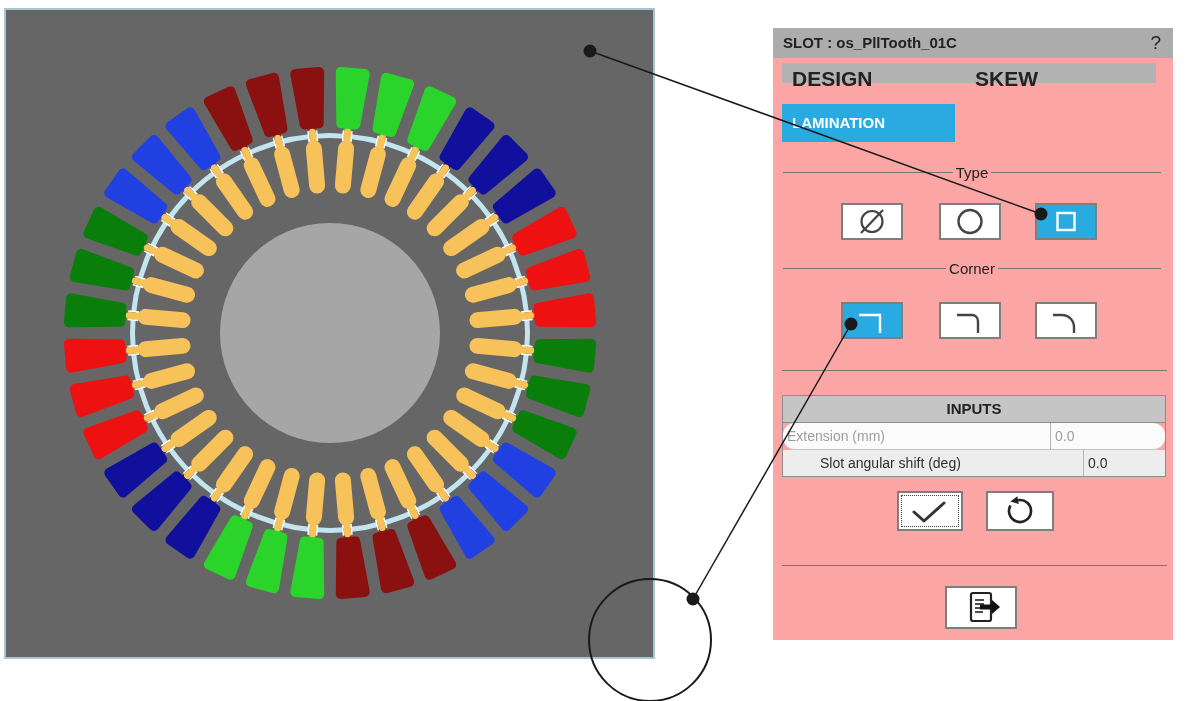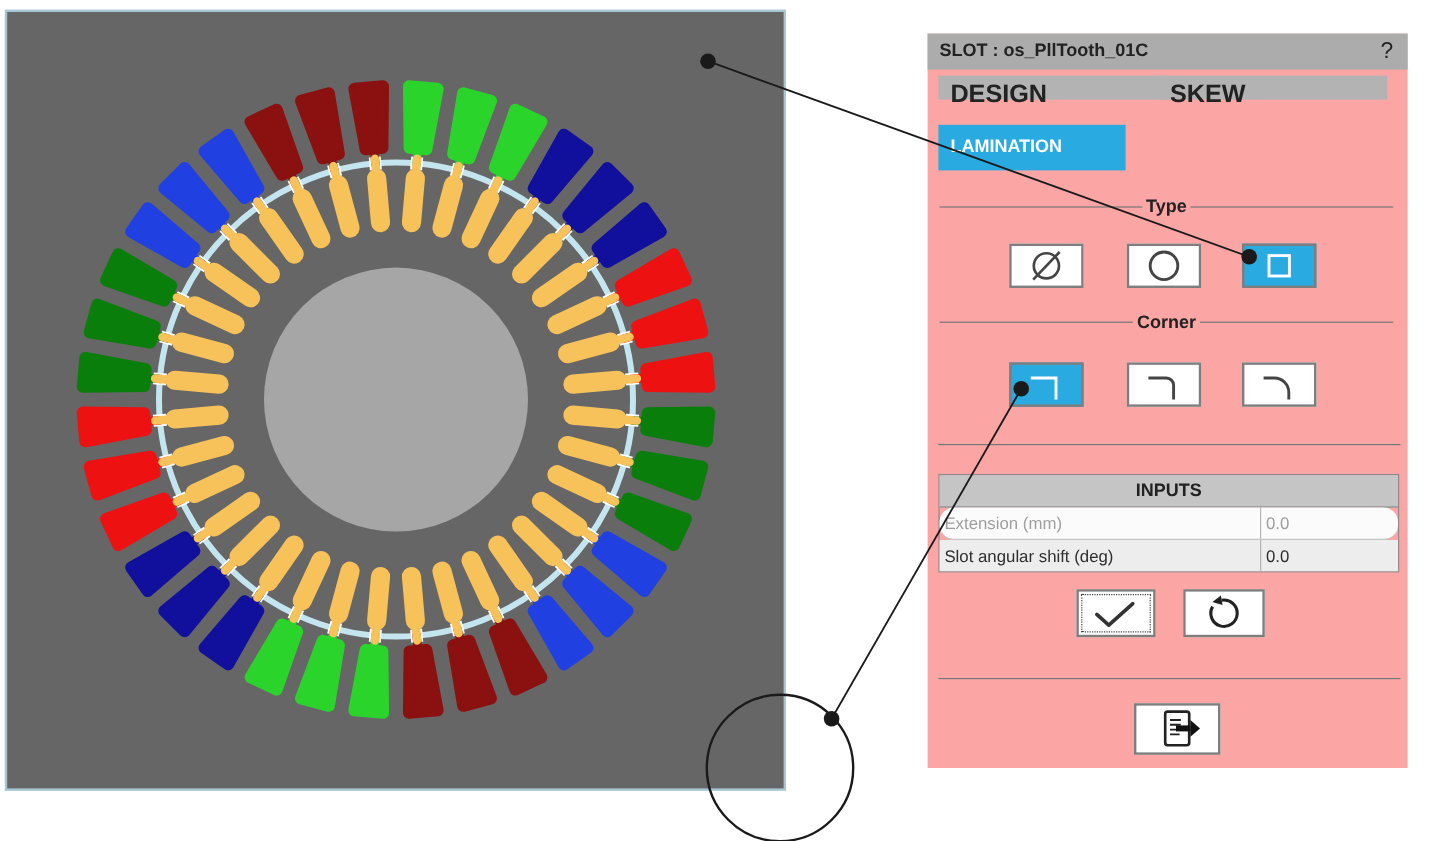--- a/index.html
+++ b/index.html
@@ -14,7 +14,7 @@
   .tab{position:absolute;height:20px;width:191px;background:#B3B3B3;font-weight:bold;font-size:21px;
        color:#222;line-height:32px;box-sizing:border-box;padding-left:10px;top:35px;}
   .tab-design{left:9px;} .tab-skew{left:192px;}
-  .subtab{position:absolute;left:9px;top:76px;width:156px;height:38px;background:#29ABE2;color:#FFF;
+  .subtab{position:absolute;left:9px;top:76px;width:173px;height:38px;background:#29ABE2;color:#FFF;
           font-weight:bold;font-size:15px;line-height:38px;box-sizing:border-box;padding-left:10px;}
   .rule{position:absolute;left:10px;width:378px;height:20px;display:flex;align-items:center;
         font-size:15px;color:#222;}

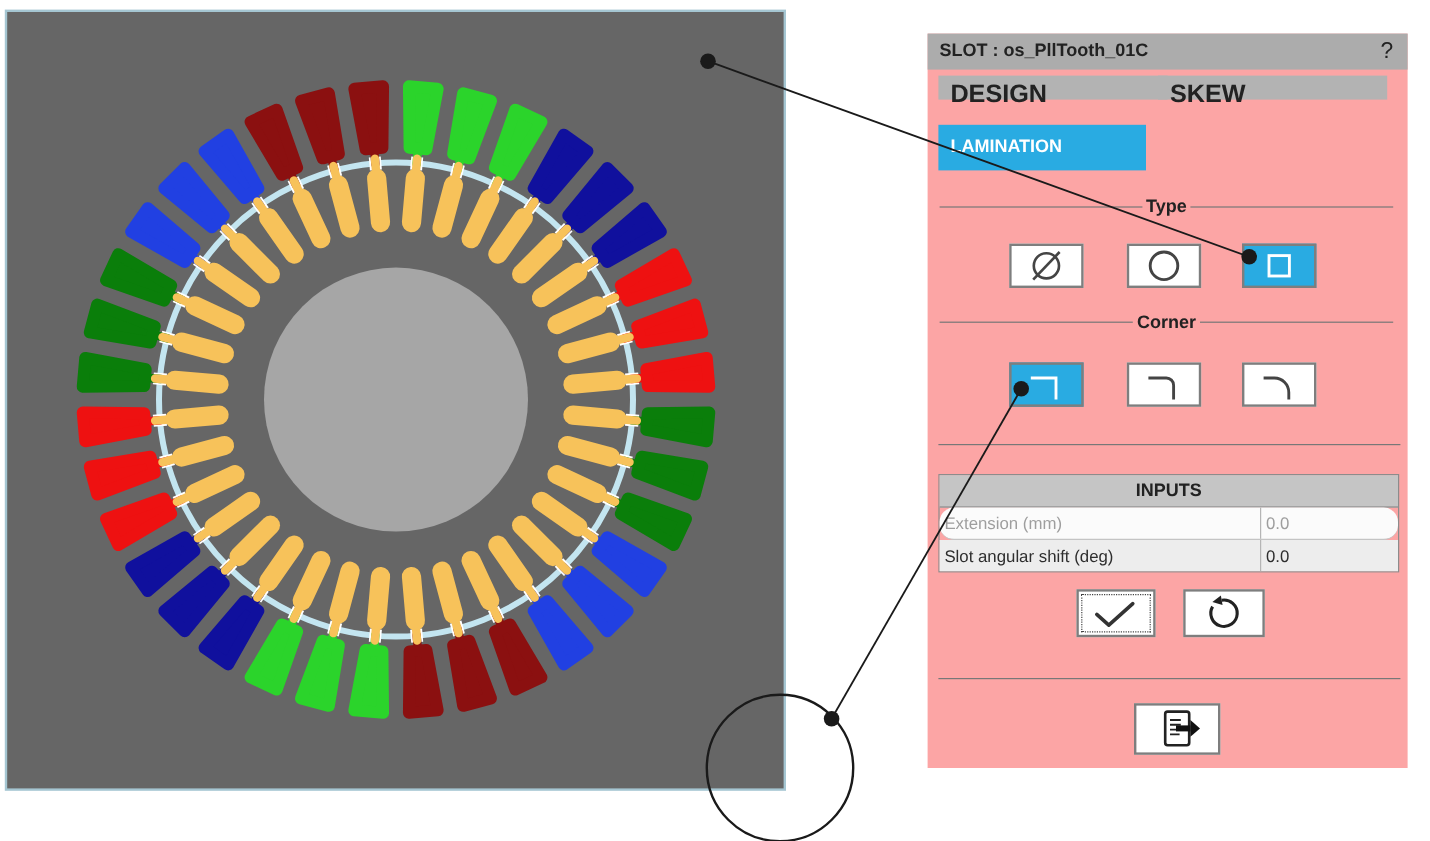--- a/index.html
+++ b/index.html
@@ -19,7 +19,7 @@
   .rule{position:absolute;left:10px;width:378px;height:20px;display:flex;align-items:center;
         font-size:15px;color:#222;}
   .rule::before,.rule::after{content:"";flex:1;border-top:1px solid #777;}
-  .rule span{padding:0 3px;font-weight:bold;}
+  .rule span{padding:0 3px;}
   .rule-type{top:134px;} .rule-corner{top:230px;}
   .opt-btn{position:absolute;width:62px;height:37px;background:#FFF;border:2px solid #7E7E7E;
            box-sizing:border-box;padding:0;cursor:pointer;}

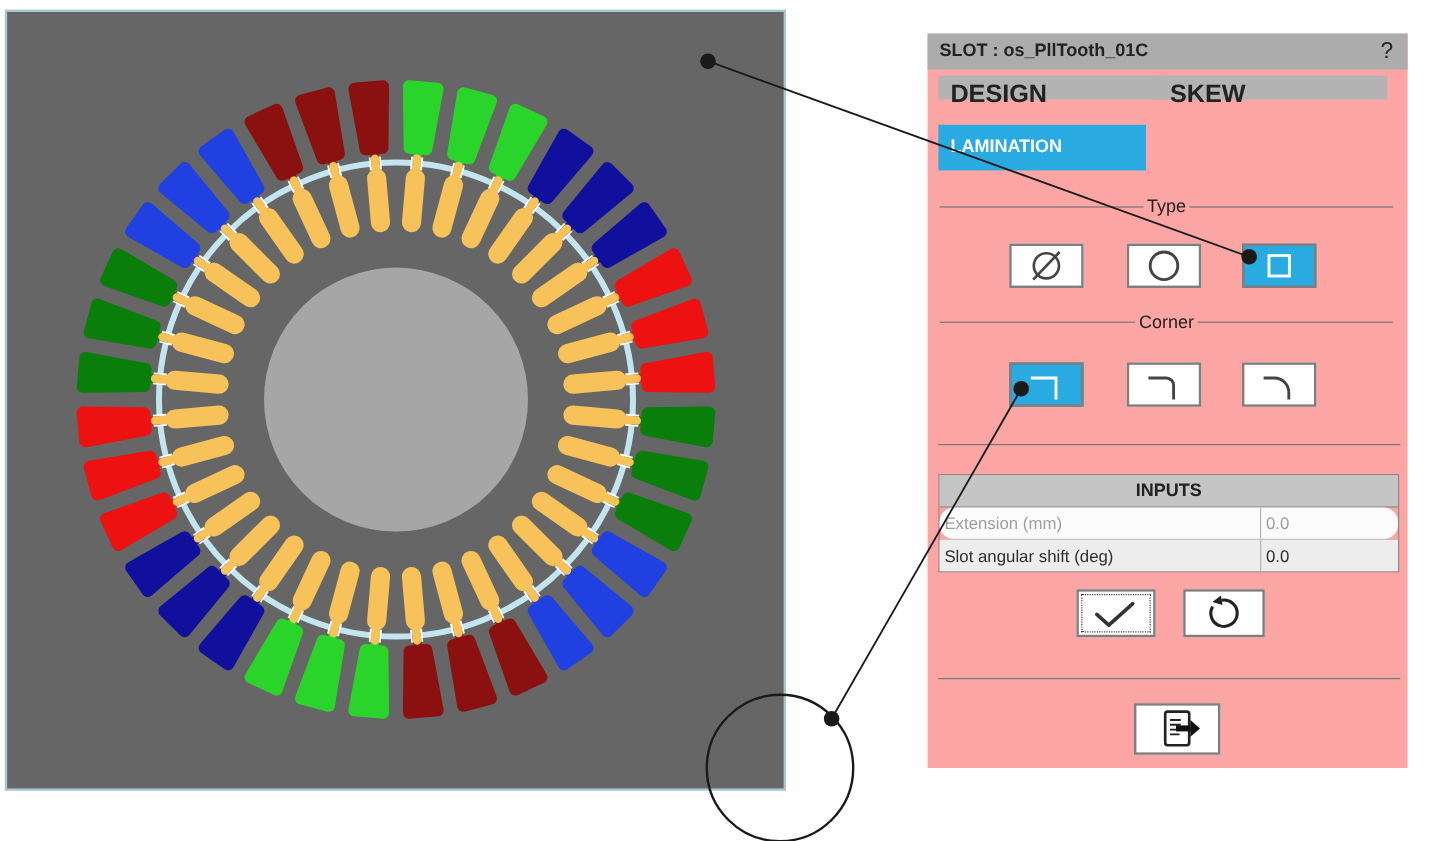--- a/index.html
+++ b/index.html
@@ -35,7 +35,7 @@
   .inp-row .lbl{width:268px;box-sizing:border-box;padding-left:4px;border-right:1px solid #B5B5B5;}
   .inp-row .val{flex:1;box-sizing:border-box;padding-left:4px;}
   .row-ext{background:#FBFBFB;color:#9E9E9E;border-bottom:1px solid #C4C4C4;border-radius:12px;}
-  .row-shift{background:#EDEDED;color:#2E2E2E;}
+  .row-shift{background:#EDEDED;color:#2E2E2E;padding-left:33px;}
   .cmd-btn{position:absolute;background:#FFF;border:2px solid #7E7E7E;box-sizing:border-box;
            padding:0;cursor:pointer;}
   .apply{left:124px;top:463px;width:66px;height:40px;}

